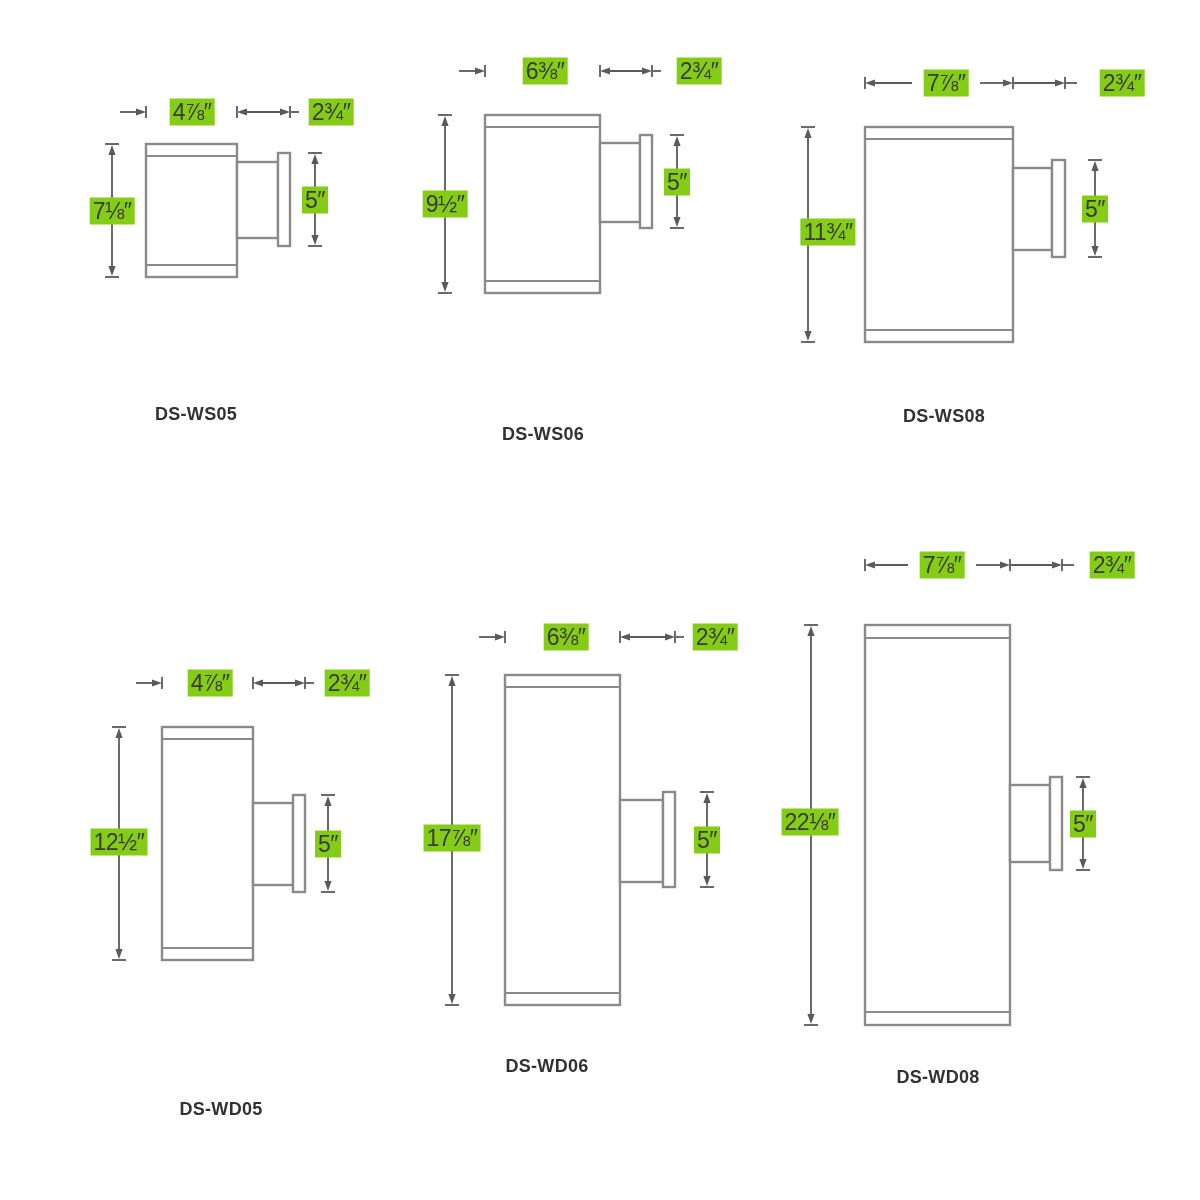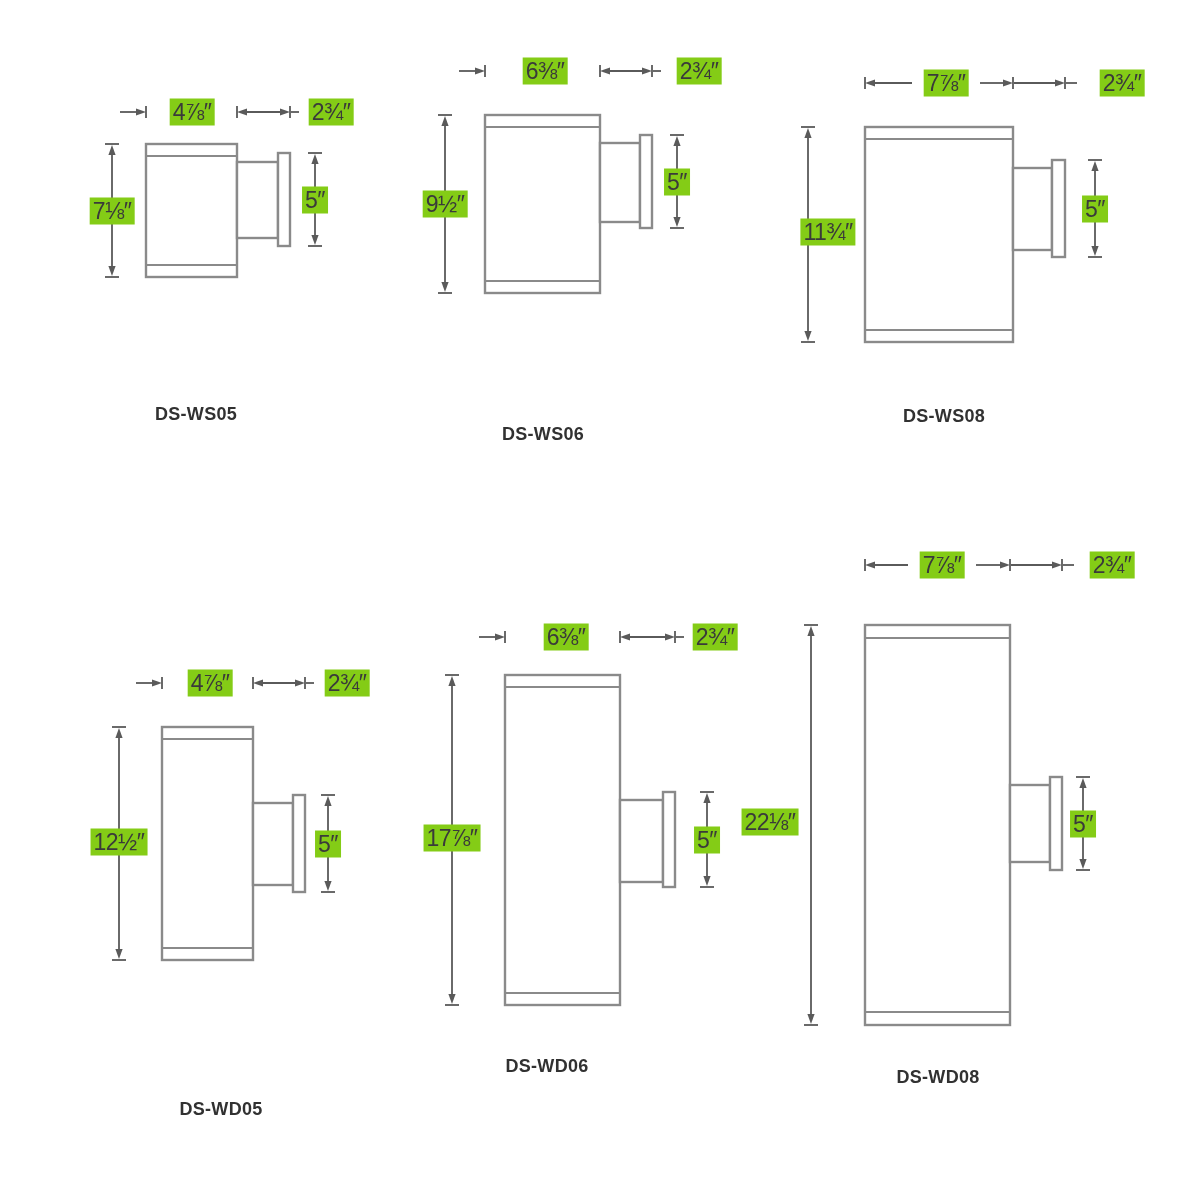--- a/index.html
+++ b/index.html
@@ -229,7 +229,7 @@
   <div>
     <span class="dim" style="left:942px;top:565px">7⅞″</span>
     <span class="dim" style="left:1112px;top:565px">2¾″</span>
-    <span class="dim" style="left:770px;top:822px">22⅛″</span>
+    <span class="dim" style="left:810px;top:822px">22⅛″</span>
     <span class="dim" style="left:1083px;top:824px">5″</span>
     <span class="model" style="left:938px;top:1077px">DS-WD08</span>
   </div>

